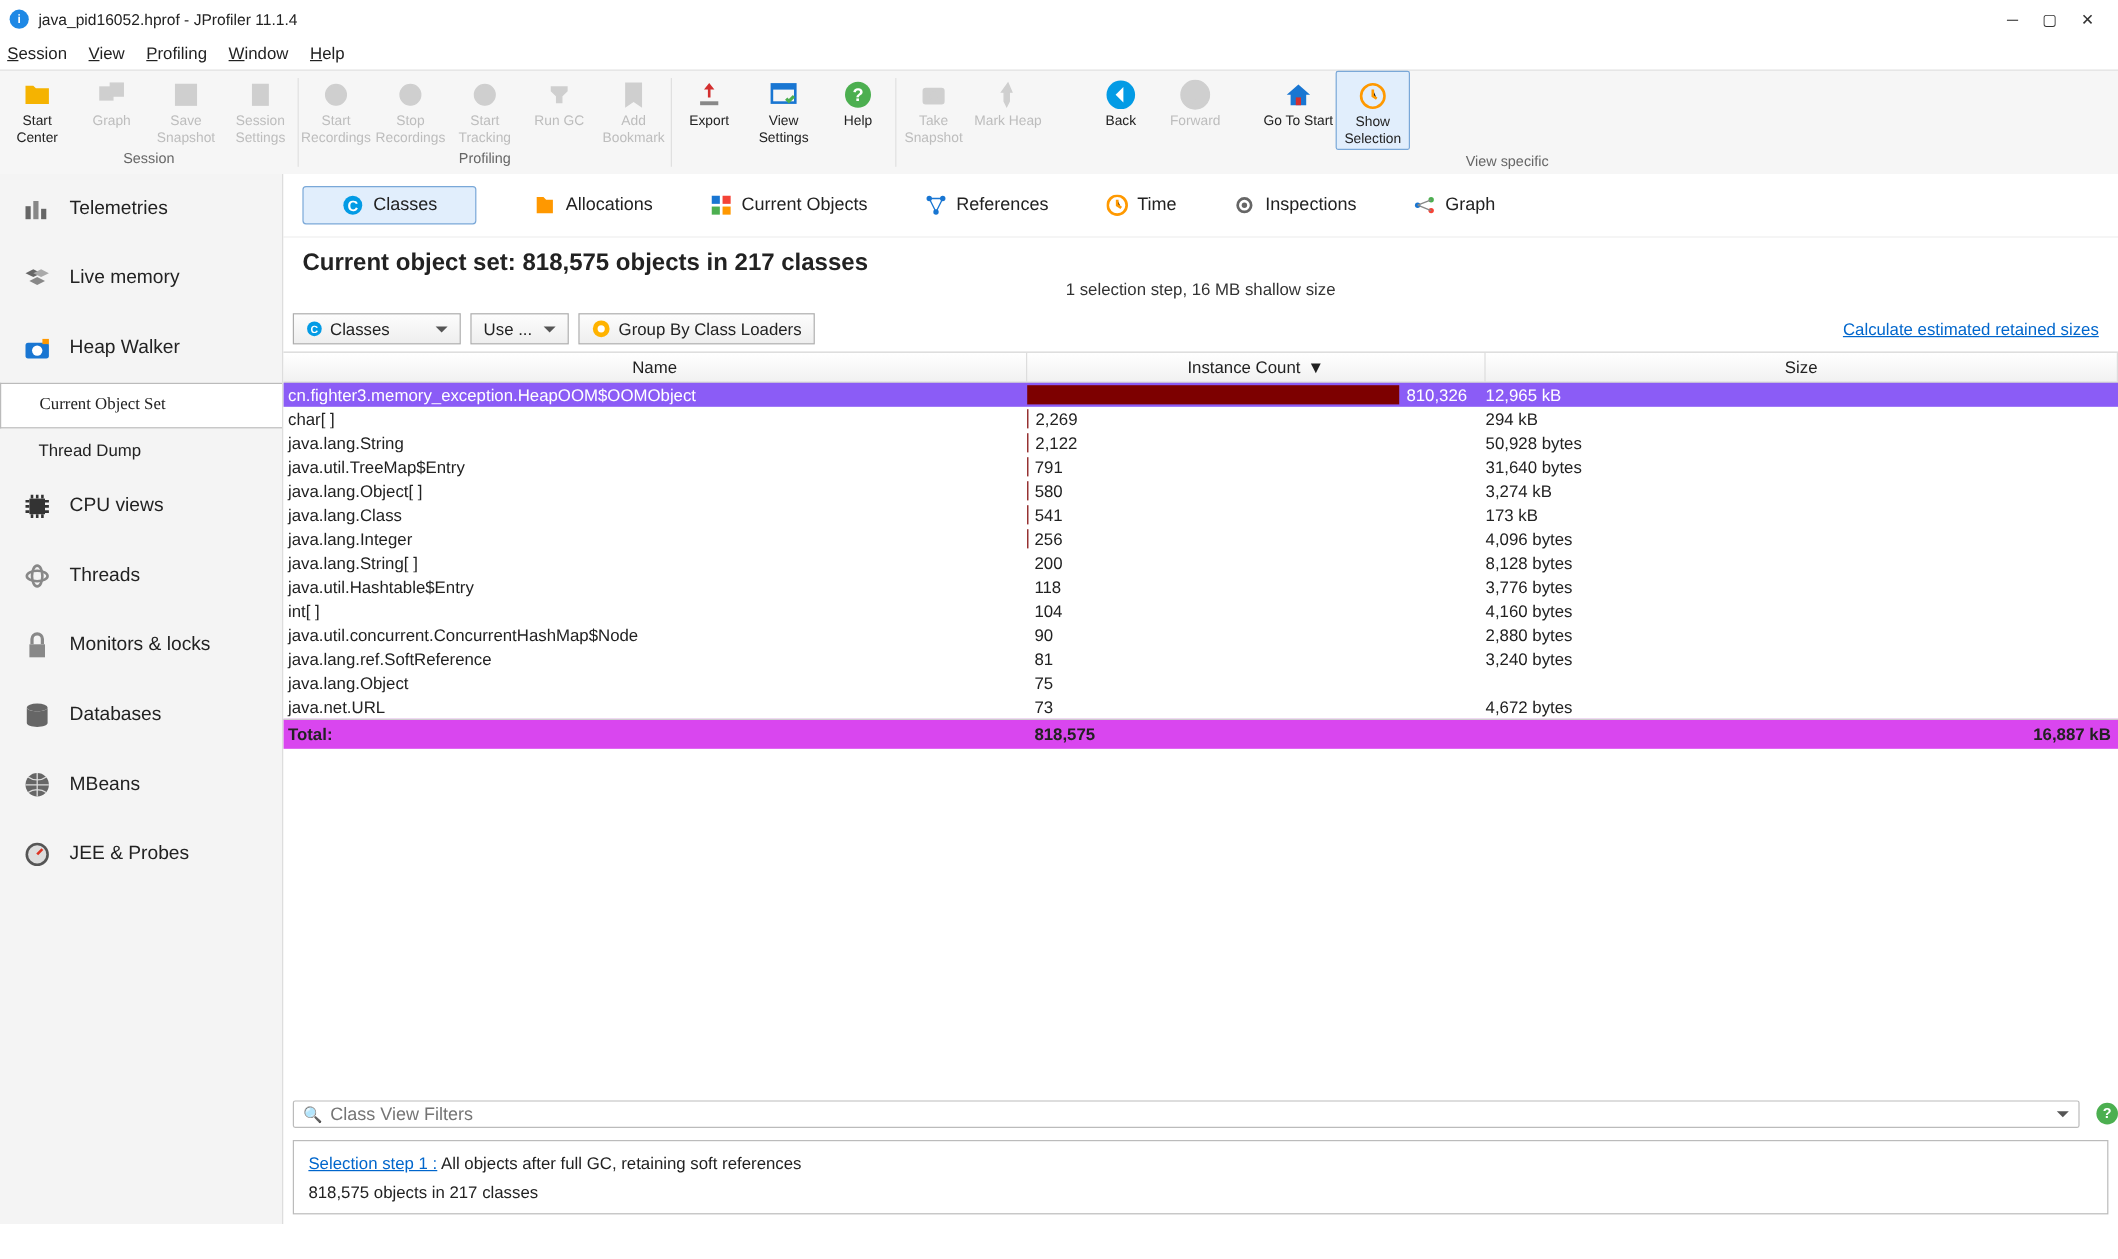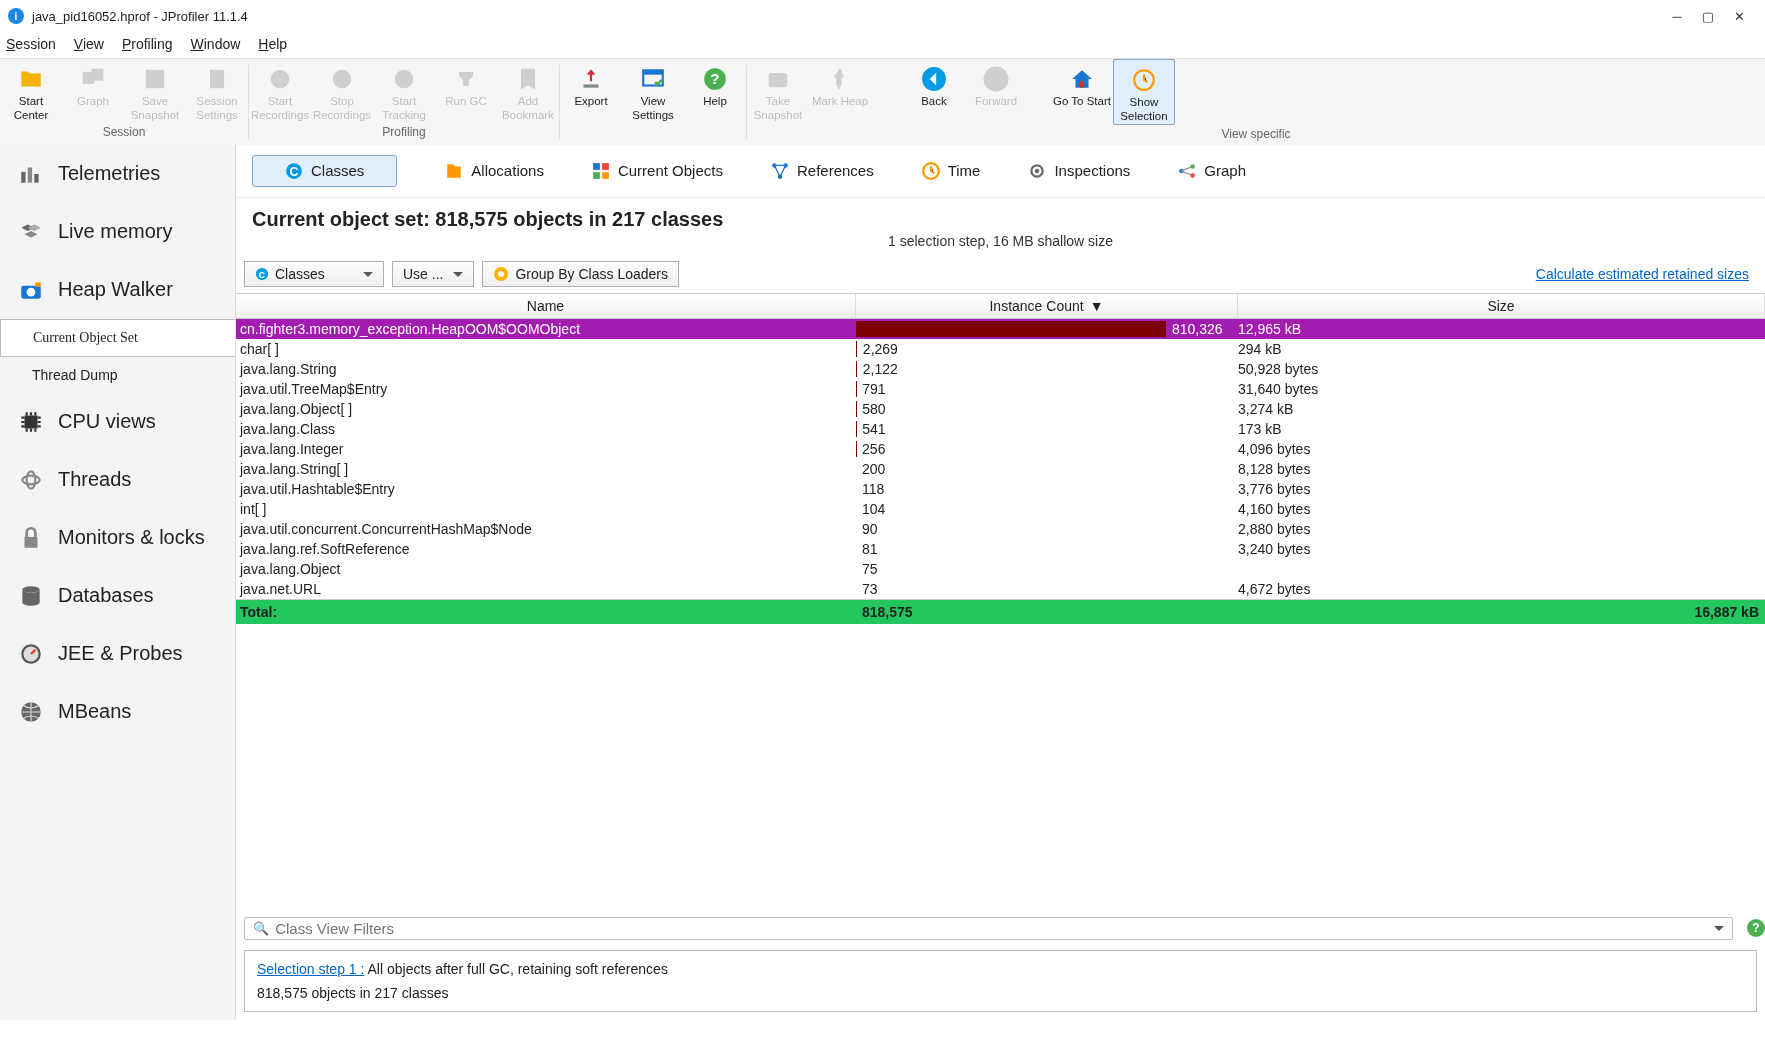--- a/index.html
+++ b/index.html
@@ -33,7 +33,7 @@
 
 .main { display: flex; height: calc(100vh - 174px); }
 .sidebar { width: 236px; background: #f4f4f4; border-right: 1px solid #ddd; position:relative; overflow:hidden; }
-.sideitem { display: flex; align-items: center; gap: 12px; padding: 14px 16px; font-size: 20px; cursor: default; }
+.sideitem { display: flex; align-items: center; gap: 12px; padding: 14px 16px; font-size: 16px; cursor: default; }
 .sideitem .sicon { width: 30px; height: 30px; display:flex; align-items:center; justify-content:center; }
 .sideitem.sub { padding: 10px 14px 10px 32px; font-size: 14px; }
 .sideitem.selected { background: #fff; border: 1px solid #bbb; border-right: none; margin-right:-1px;font-family:Liberation Serif, serif; }

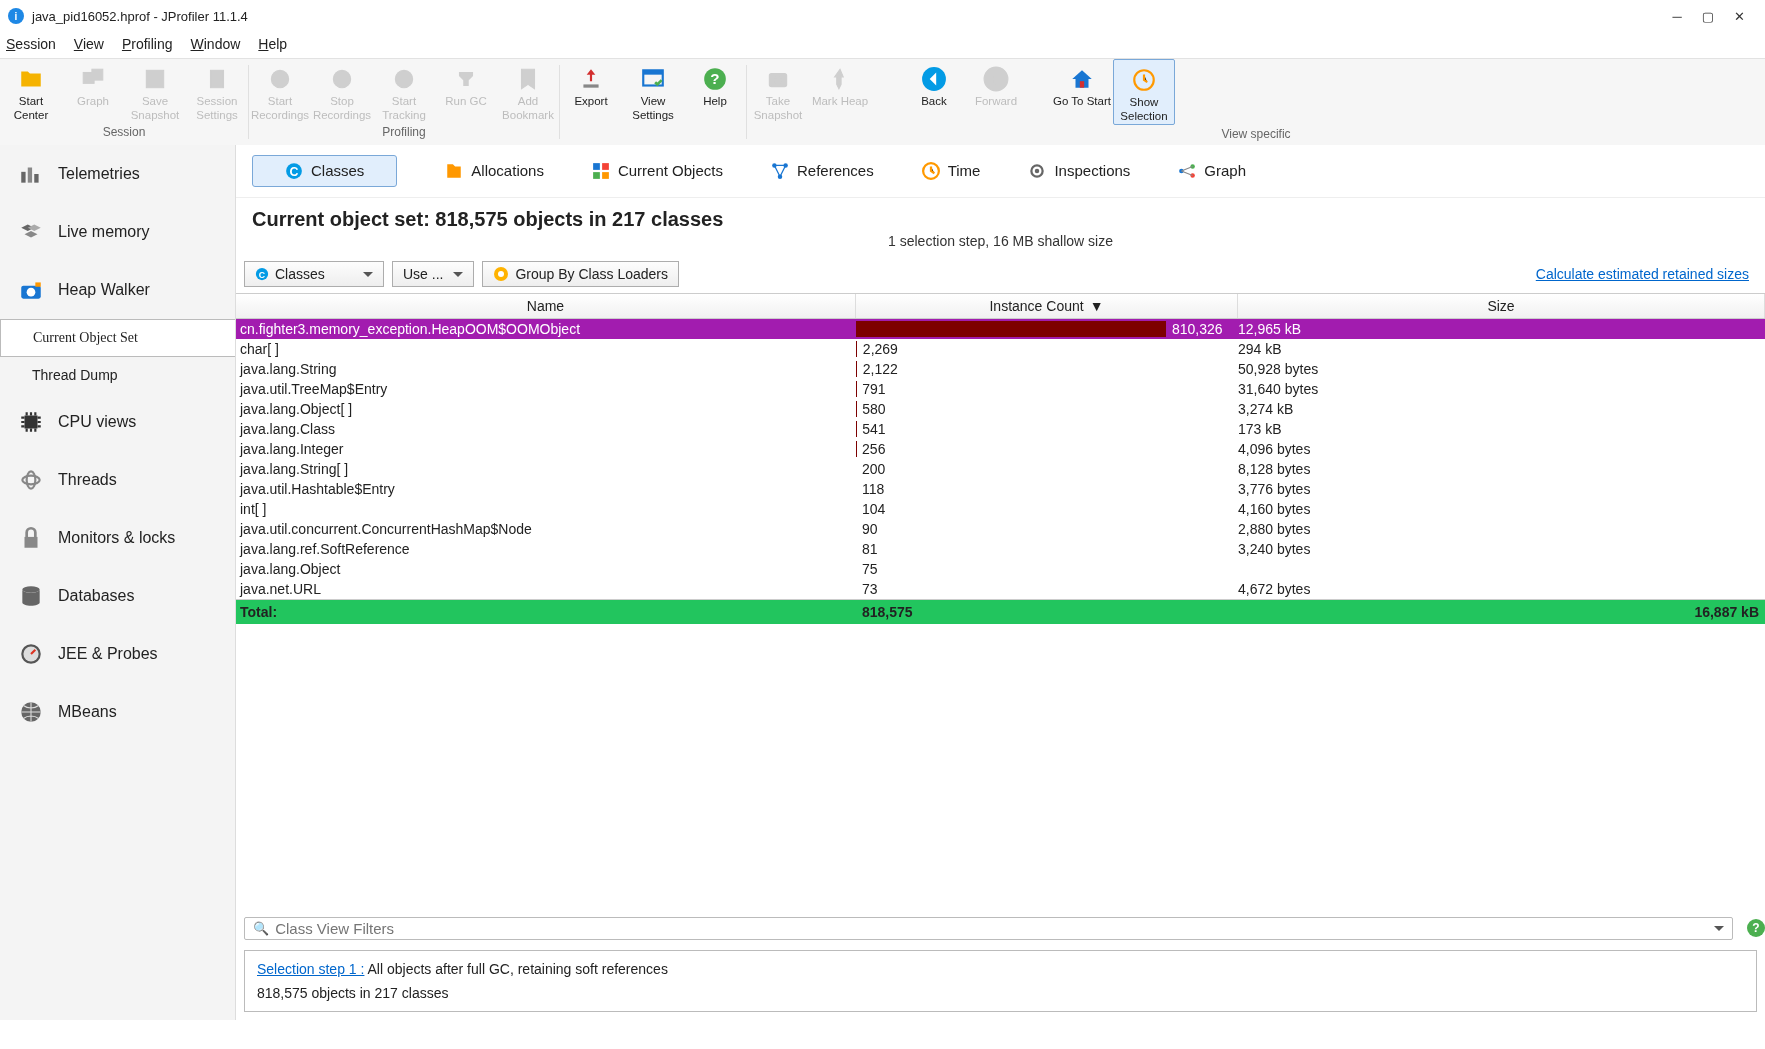--- a/index.html
+++ b/index.html
@@ -66,7 +66,7 @@
 .th.size { flex: 1; }
 .tbody { font-size:14px; }
 .tr { display:flex; height:20px; align-items:center; }
-.tr.selected { background:#a21caf; color:#fff; }
+.tr.selected { background:#8b5cf6; color:#fff; }
 .td.name { flex:0 0 620px; padding-left:4px; white-space:nowrap; overflow:hidden; text-overflow:ellipsis; }
 .td.inst { flex:0 0 382px; display:flex; align-items:center; }
 .td.inst .bar { height:16px; background:#7d0000; }

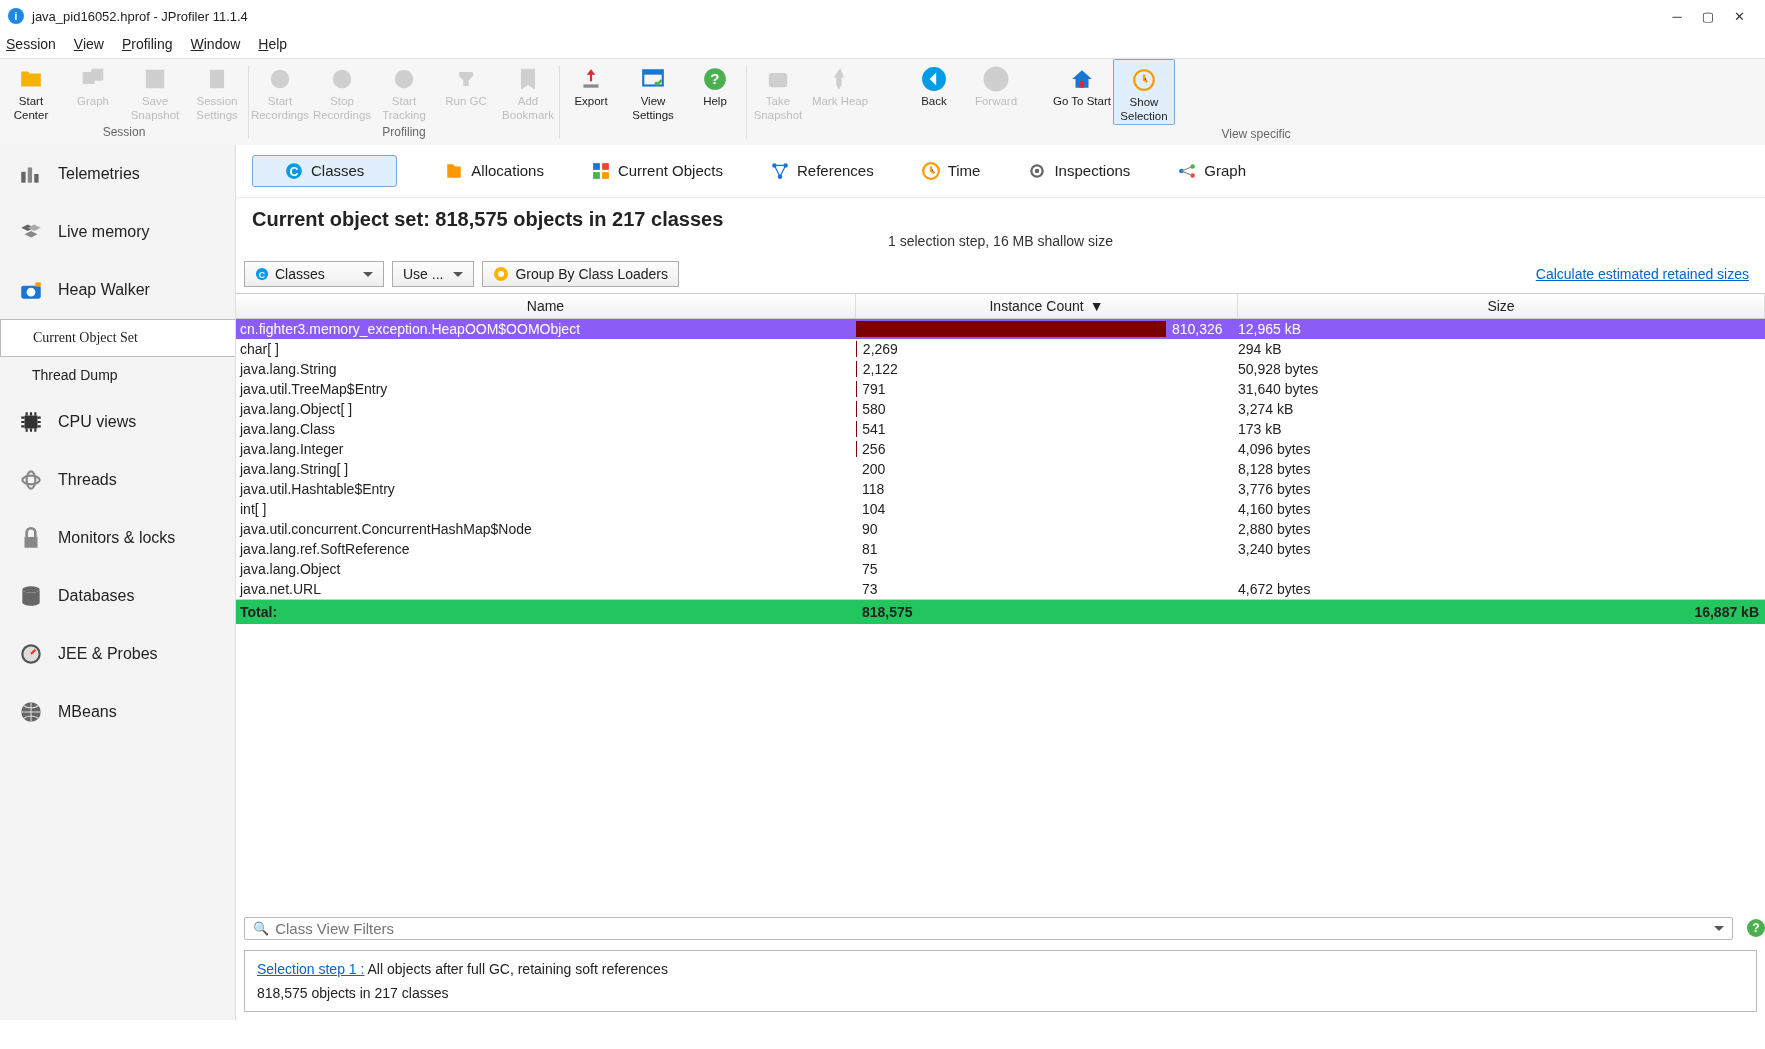--- a/index.html
+++ b/index.html
@@ -73,7 +73,7 @@
 .tr.selected .td.inst .bar { background:#7d0000; }
 .td.inst .val { padding-left:6px; }
 .td.size { flex:1; text-align:left; padding-right:6px; }
-.tfoot { display:flex; background:#22c55e; border-top:1px solid #ccc; font-weight:bold; font-size:14px; padding:4px 0; }
+.tfoot { display:flex; background:#d946ef; border-top:1px solid #ccc; font-weight:bold; font-size:14px; padding:4px 0; }
 
 
 .filterrow { display:flex; align-items:center; border:1px solid #bbb; border-radius:2px; margin:6px 8px; padding:2px 8px; gap:6px; }

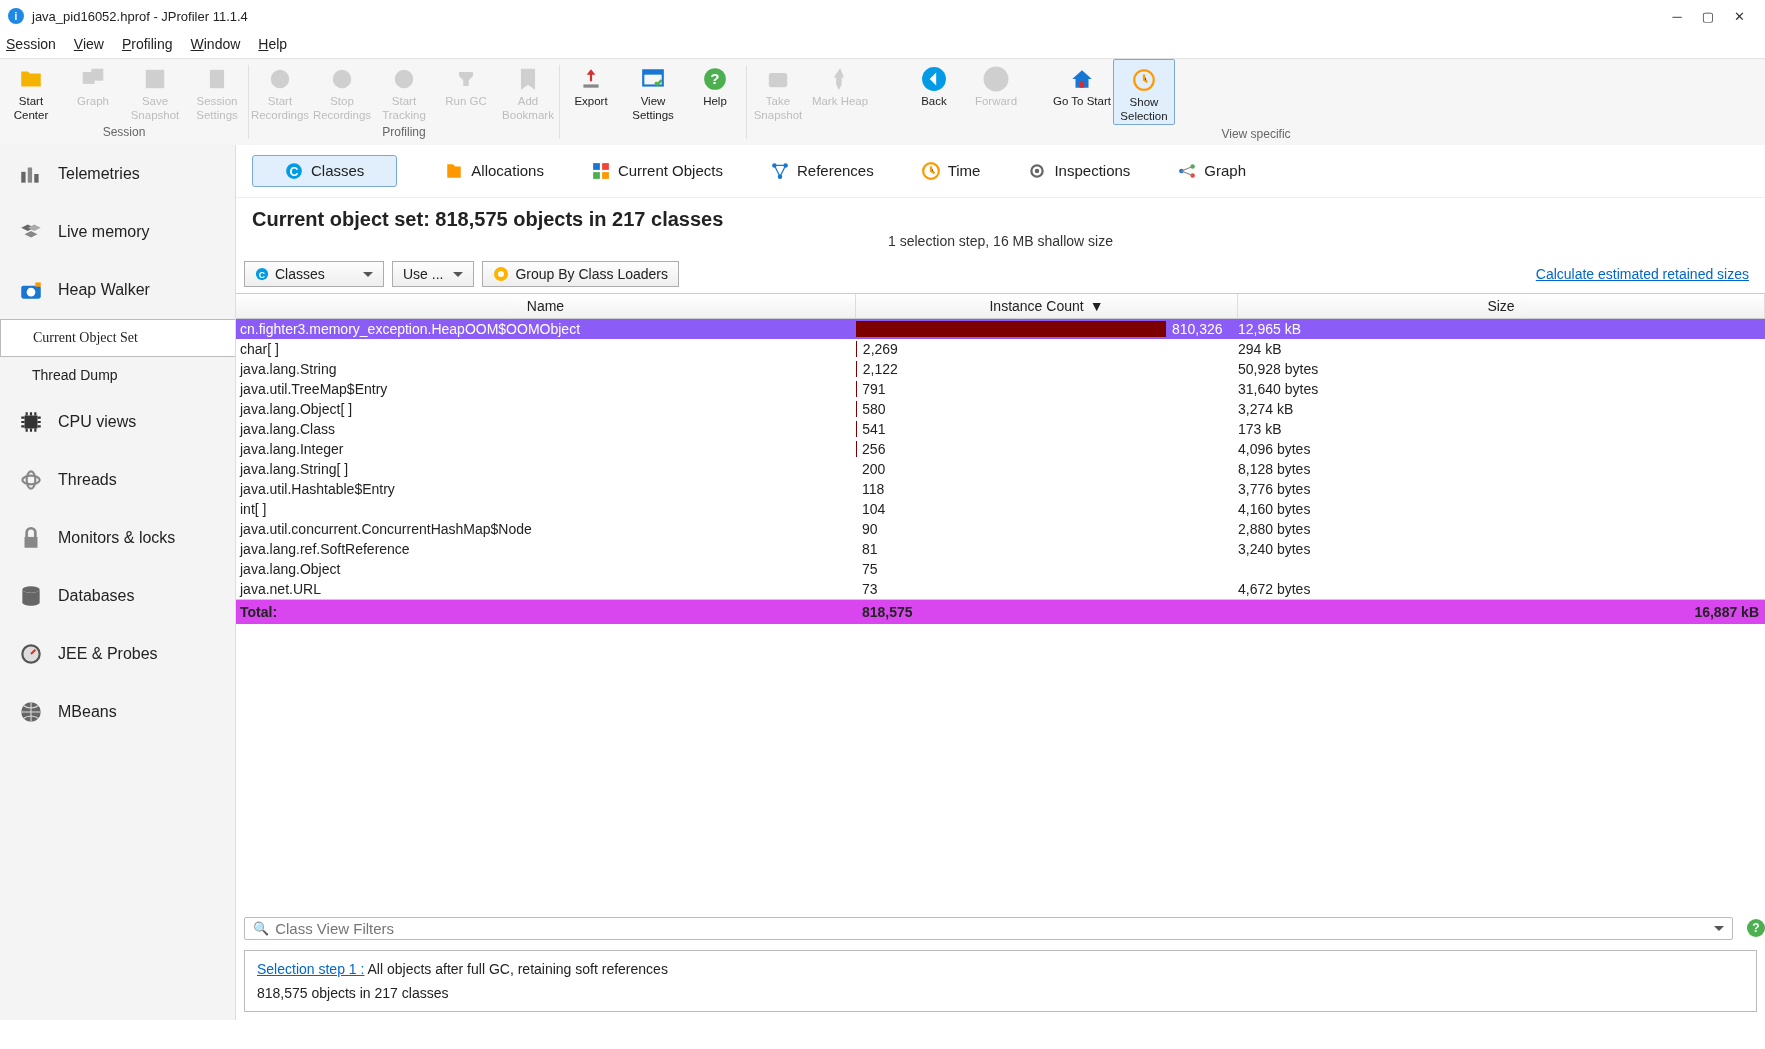--- a/index.html
+++ b/index.html
@@ -369,21 +369,21 @@
         <div class="sideitem">
           <span class="sicon">
             <svg viewBox="0 0 24 24" width="26" height="26">
+              <circle cx="12" cy="12" r="9" fill="#666"></circle>
+              <path stroke="#ddd" stroke-width="1" fill="none" d="M3 12h18M12 3v18M5 6c4 3 10 3 14 0M5 18c4-3 10-3 14 0"></path>
+            </svg>
+          </span>
+          <span>MBeans</span>
+        </div>
+        <div class="sideitem">
+          <span class="sicon">
+            <svg viewBox="0 0 24 24" width="26" height="26">
               <circle cx="12" cy="12" r="9" fill="#555"></circle>
               <circle cx="12" cy="12" r="7" fill="#ddd"></circle>
               <path stroke="#d32" stroke-width="2" d="M12 12l4-4"></path>
             </svg>
           </span>
           <span>JEE &amp; Probes</span>
-        </div>
-        <div class="sideitem">
-          <span class="sicon">
-            <svg viewBox="0 0 24 24" width="26" height="26">
-              <circle cx="12" cy="12" r="9" fill="#666"></circle>
-              <path stroke="#ddd" stroke-width="1" fill="none" d="M3 12h18M12 3v18M5 6c4 3 10 3 14 0M5 18c4-3 10-3 14 0"></path>
-            </svg>
-          </span>
-          <span>MBeans</span>
         </div>
       </div>
 

